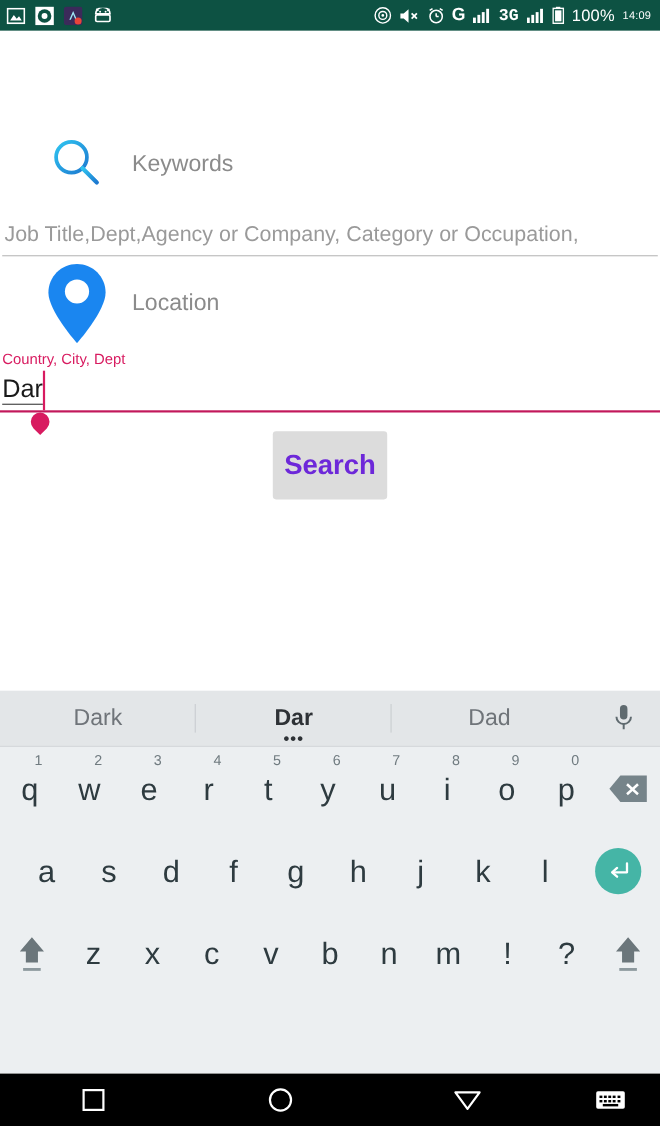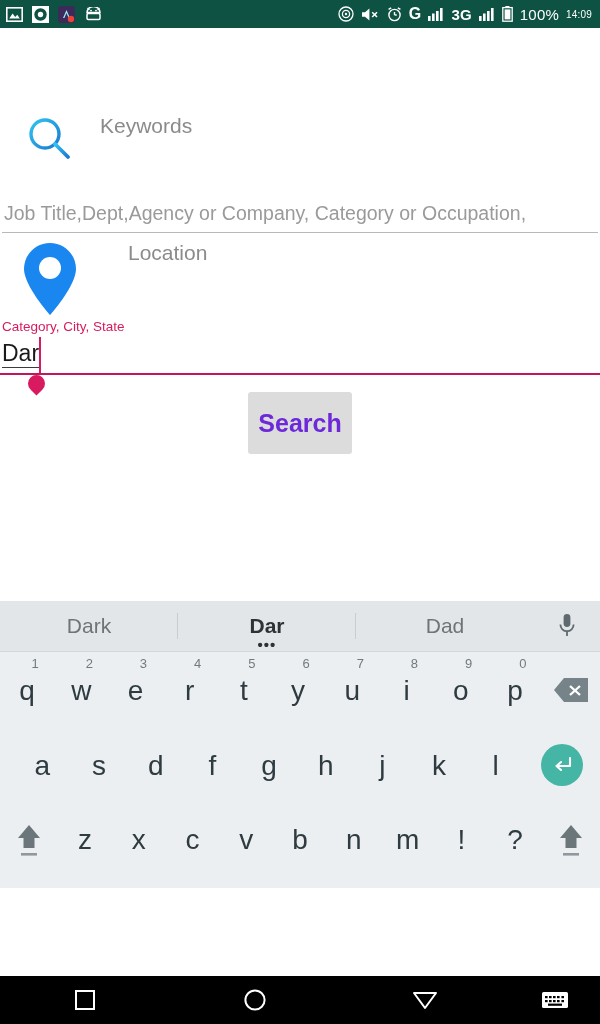--- a/index.html
+++ b/index.html
@@ -349,7 +349,7 @@
       <rect x="8" y="4" width="2.6" height="10" fill="#ffffff"></rect>
       <rect x="12" y="1" width="2.6" height="13" fill="#ffffff"></rect>
     </svg>
-    <span class="sb-text" style="font-weight:bold;">3G</span>
+    <span class="sb-text" style="font-weight:bold;font-family:Liberation Mono, monospace;">3G</span>
     <svg class="sb-icon" width="16" height="14" viewBox="0 0 16 14">
       <rect x="0" y="9" width="2.6" height="5" fill="#ffffff"></rect>
       <rect x="4" y="6.5" width="2.6" height="7.5" fill="#ffffff"></rect>

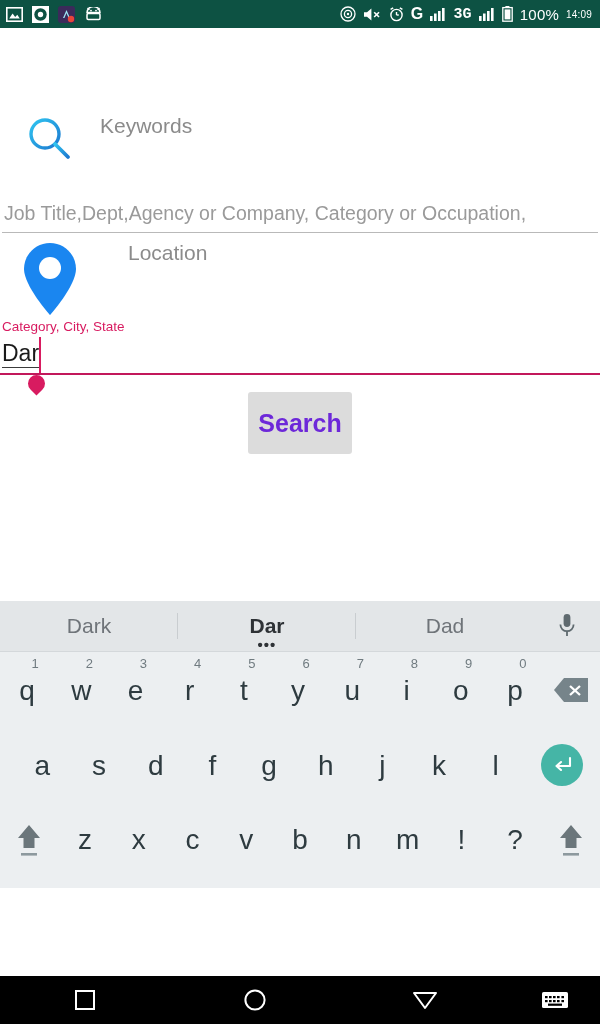--- a/index.html
+++ b/index.html
@@ -59,8 +59,9 @@
 
   .field-row {
     display: flex;
-    align-items: flex-start;
+    align-items: center;
     height: 70px;
+    padding-left: 20px;
   }
   .icon-slot {
     width: 100px;

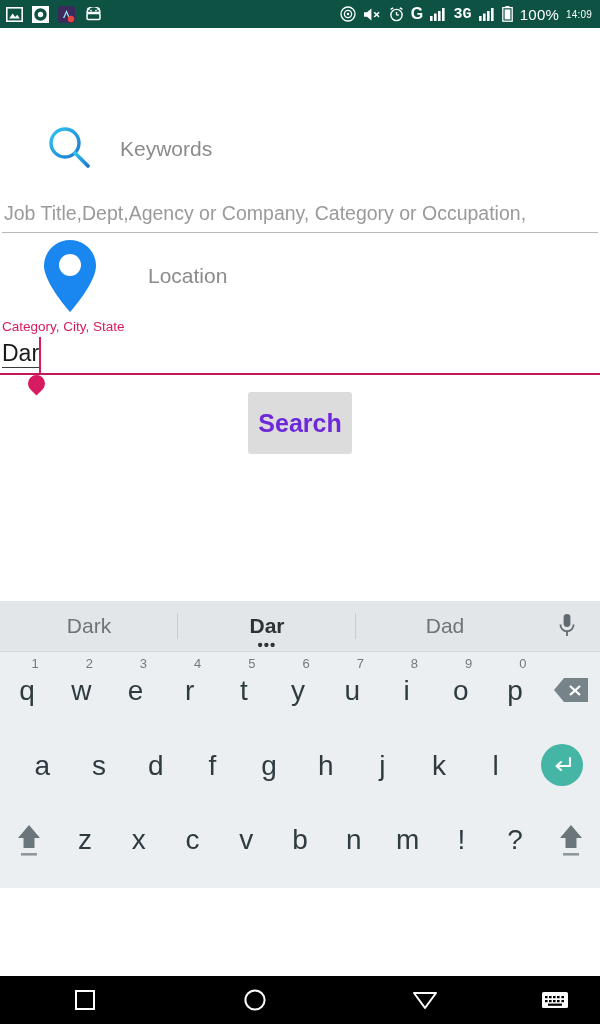--- a/index.html
+++ b/index.html
@@ -390,7 +390,7 @@
   </div>
 
   <div class="loc-block">
-    <div class="field-row" style="margin-top:8px;gap:28px;">
+    <div class="field-row" style="margin-top:8px;">
       <div class="icon-slot">
         <svg width="58" height="76" viewBox="0 0 58 76">
           <path d="M29 2 C14.6 2 3 13.6 3 28 C3 45 29 74 29 74 C29 74 55 45 55 28 C55 13.6 43.4 2 29 2 Z" fill="#1a86f0"></path>

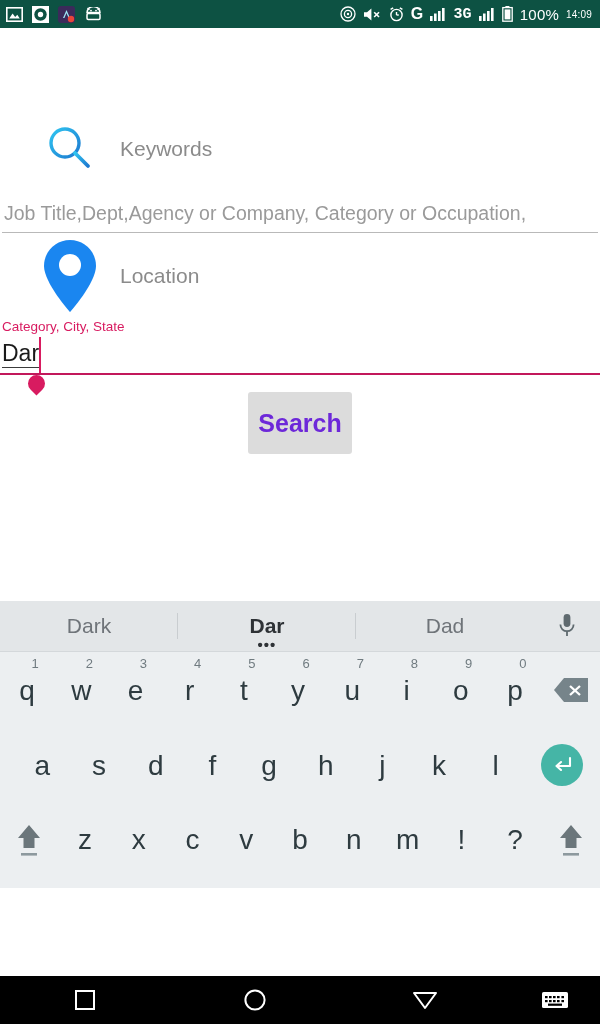--- a/index.html
+++ b/index.html
@@ -400,7 +400,7 @@
       <div class="field-label">Location</div>
     </div>
 
-    <div class="float-label">Category, City, State</div>
+    <div class="float-label">Country, City, Dept</div>
 
     <div class="loc-input-wrap">
       <div class="loc-text">Dar</div>

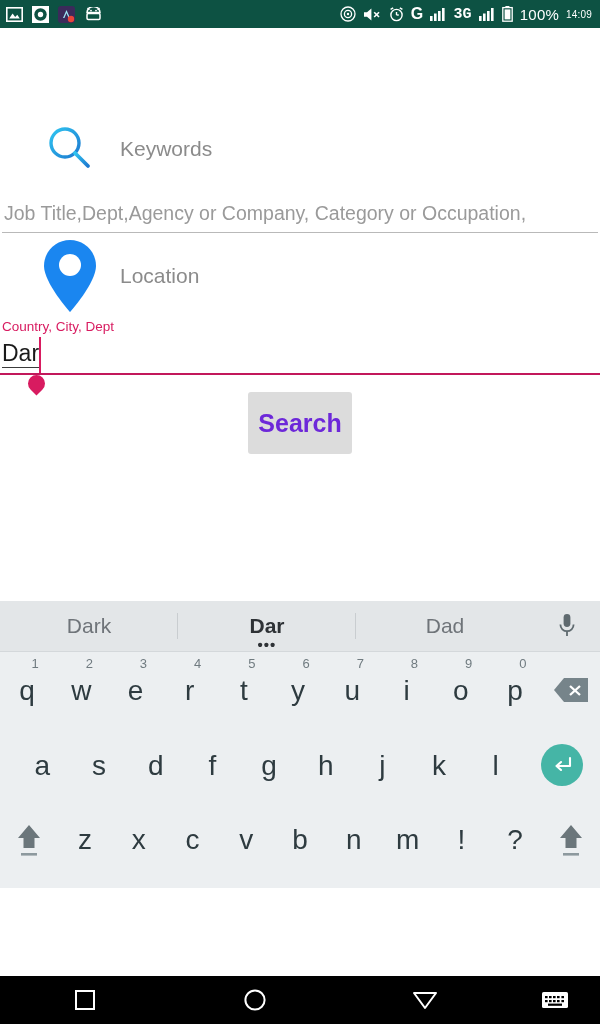--- a/index.html
+++ b/index.html
@@ -166,9 +166,9 @@
   .keyboard {
     position: absolute;
     left: 0;
-    top: 601px;
+    top: 628px;
     width: 600px;
-    height: 287px;
+    height: 348px;
     background: #eceff1;
   }
   .suggest-bar {

